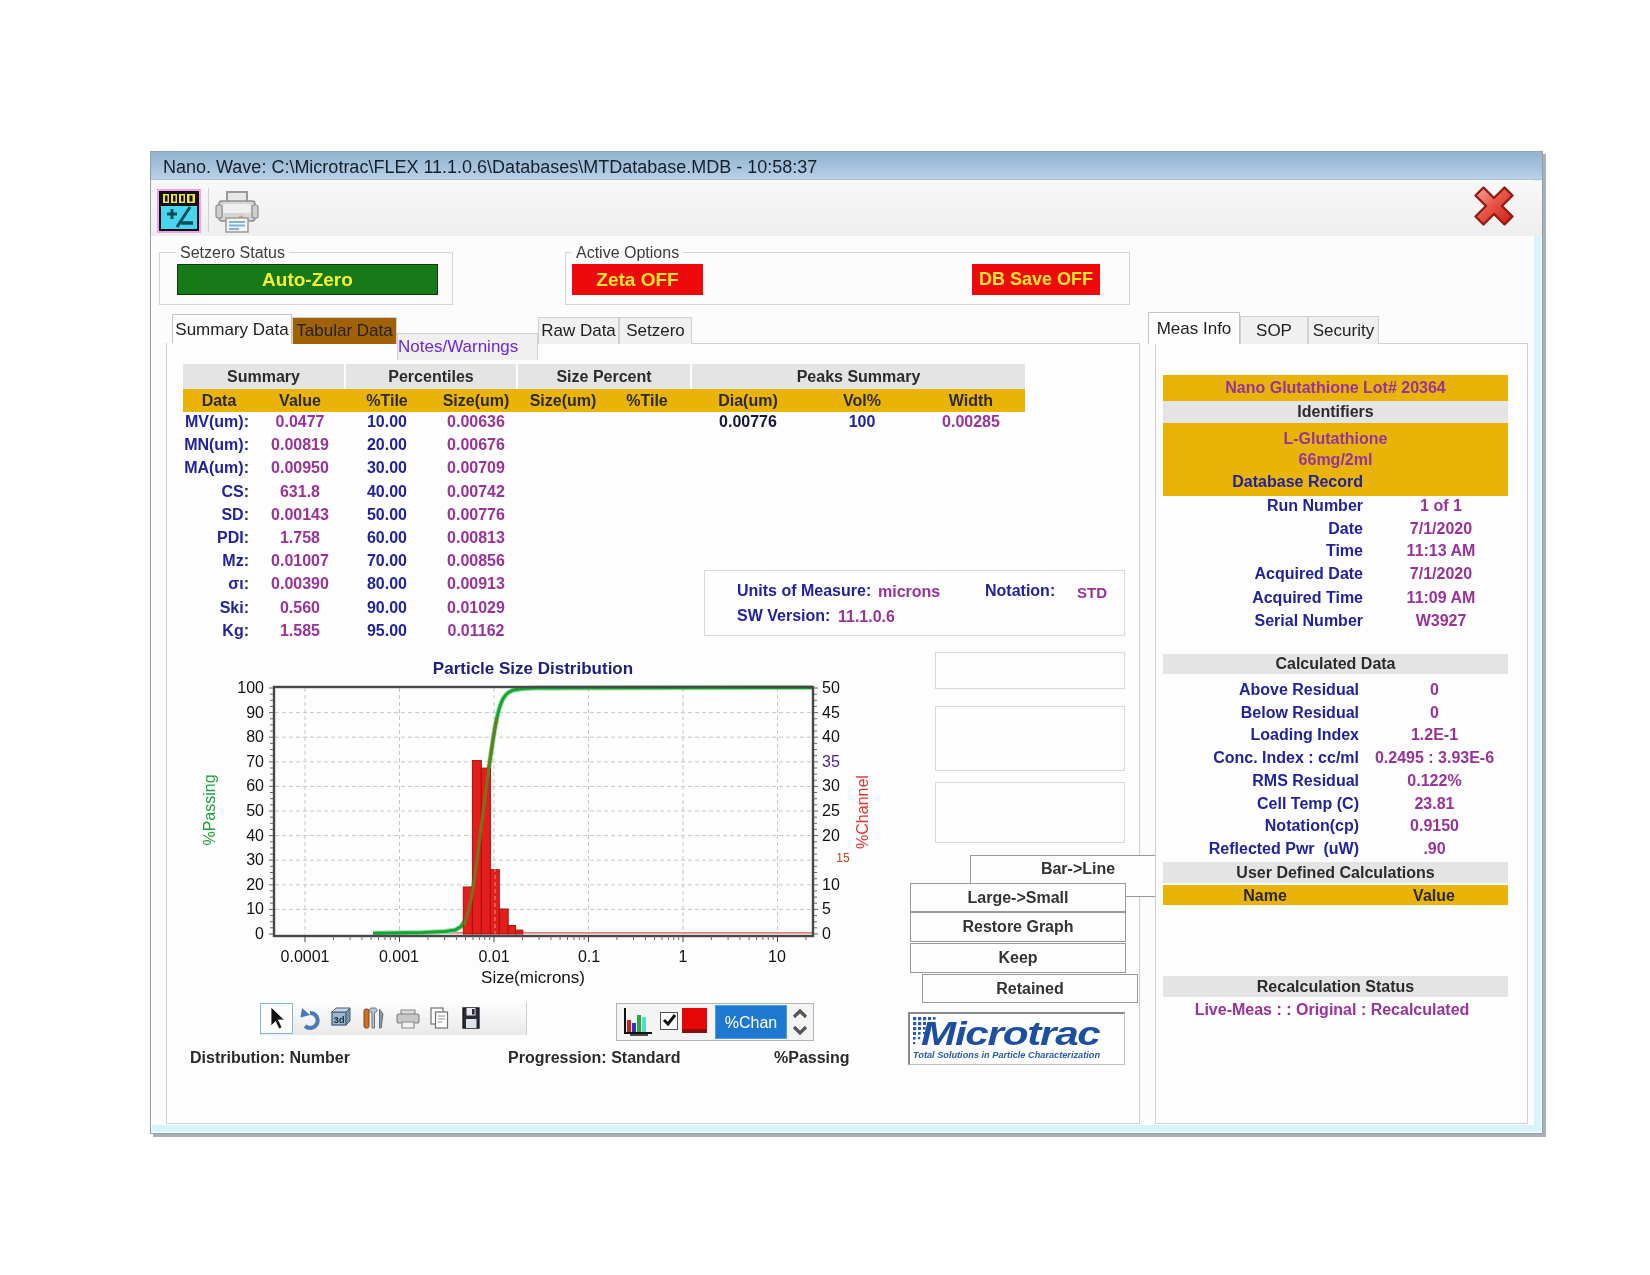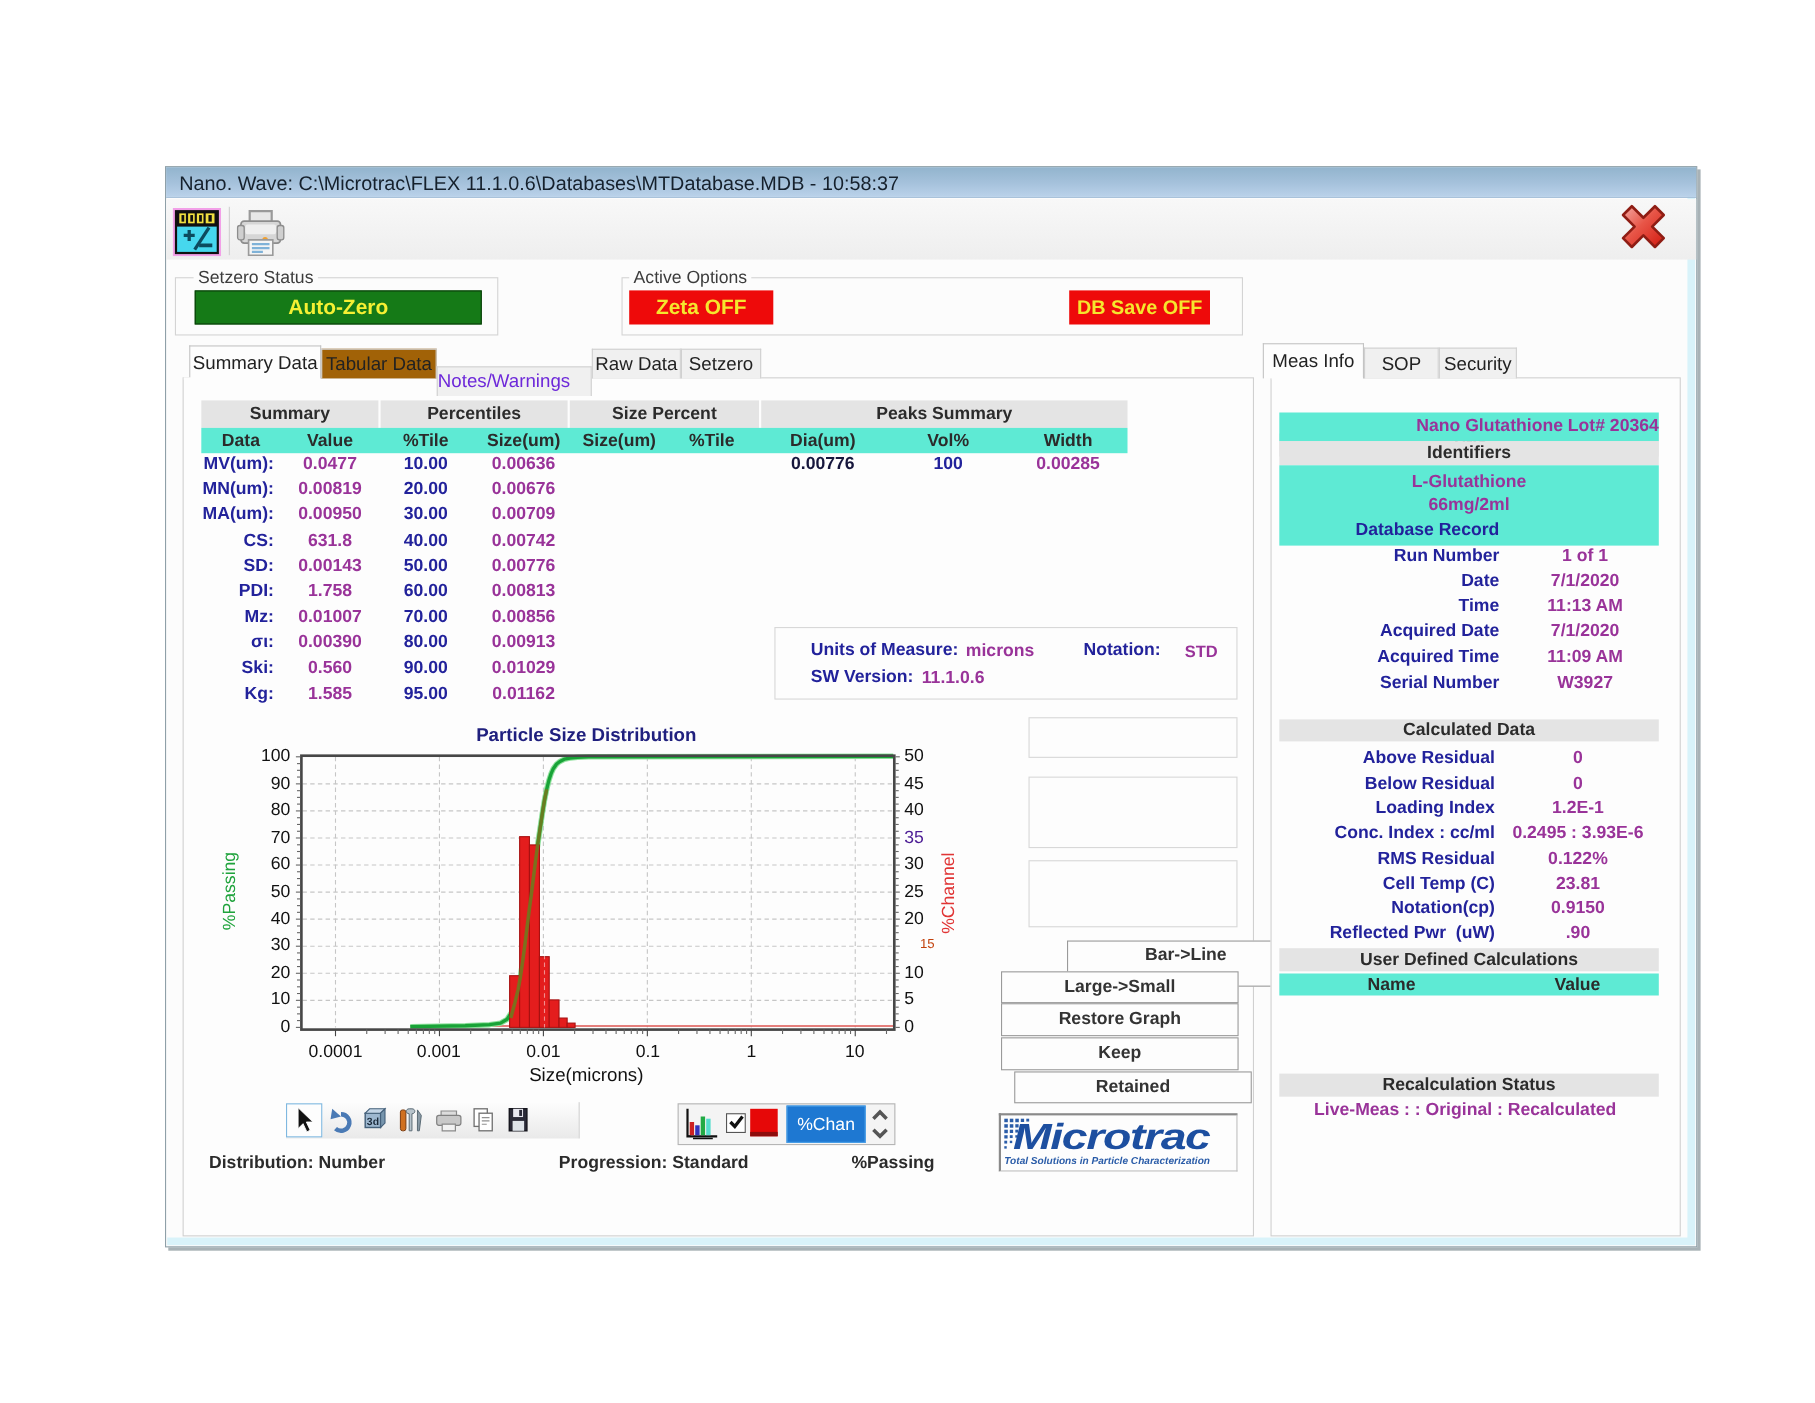--- a/index.html
+++ b/index.html
@@ -12,7 +12,7 @@
 .ctr { text-align:center; }
 .rgt { text-align:right; }
 .graybar { position:absolute; background:#e4e4e4; color:#2b2b2b; font-weight:bold; font-size:16px; text-align:center; }
-.yelbar { position:absolute; background:#5eead4;text-align:right; }
+.yelbar { position:absolute; background:#eab308; }
 .btn { position:absolute; background:#fdfdfd; border:1px solid #9a9a9a; color:#333; font-weight:bold; font-size:16px; text-align:center; }
 </style>
 </head>

